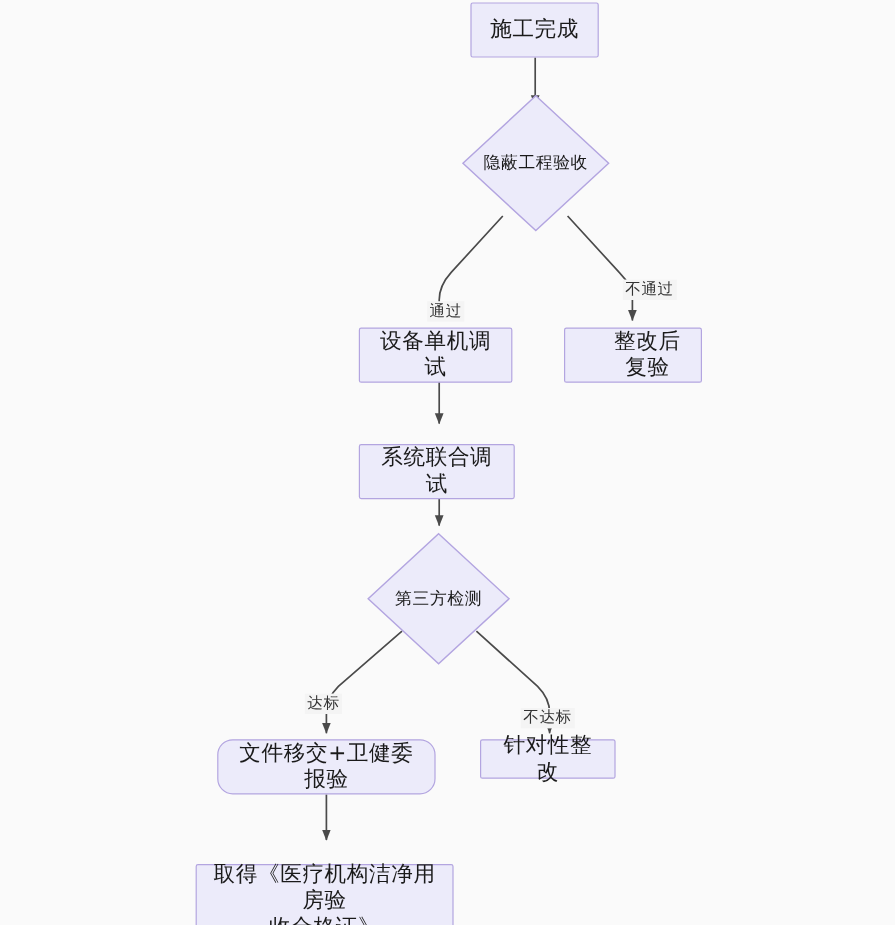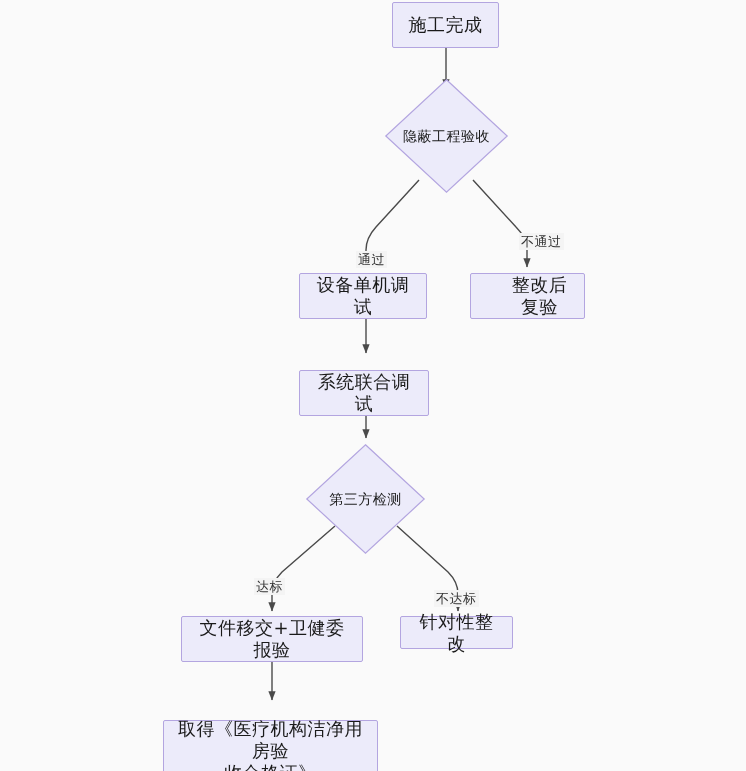--- a/index.html
+++ b/index.html
@@ -146,7 +146,7 @@
 
 <div class="edge-label" style="left:434px; top:578px;margin-top:12px;">不达标</div>
 
-<div class="node" style="left:181px; top:616px; width:182px; height:46px;">
+<div class="node" style="left:181px; top:616px; width:182px; height:46px;border-radius:13px;">
   <span class="node-label">文件移交+卫健委报验</span>
 </div>
 

